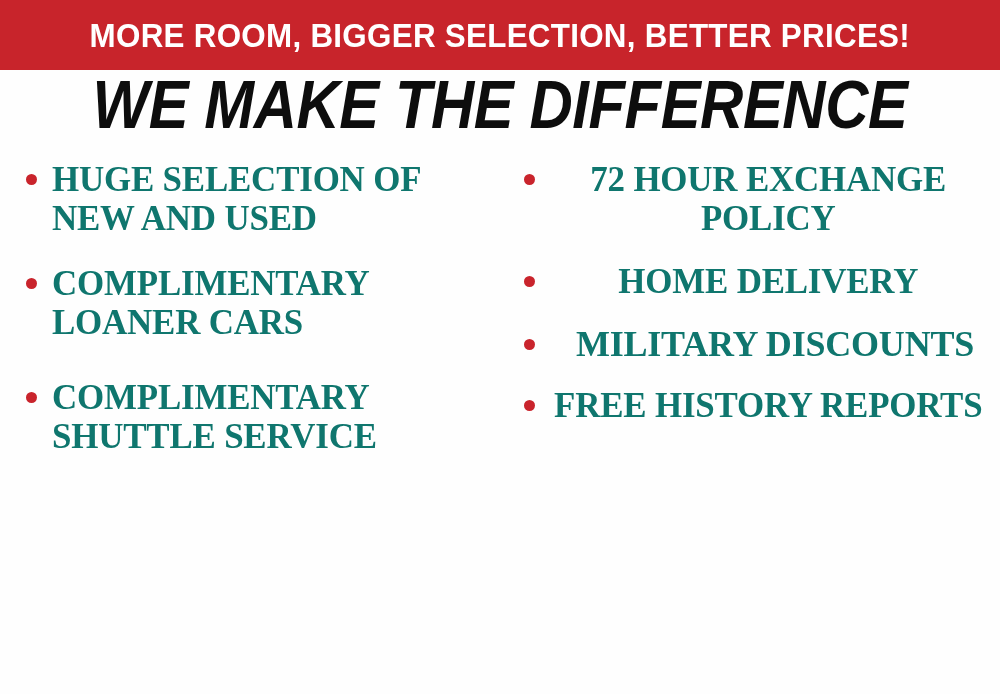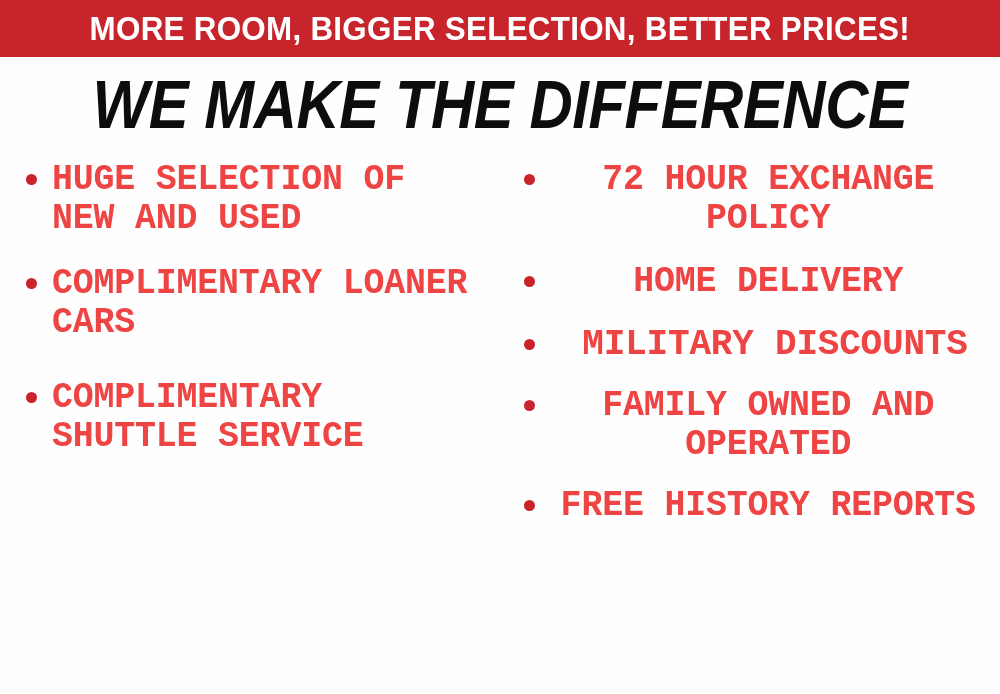--- a/index.html
+++ b/index.html
@@ -27,7 +27,7 @@
     left: 0;
     top: 0;
     width: 1000px;
-    height: 57px;
+    height: 70px;
     background: #c8242b;
     display: flex;
     align-items: center;

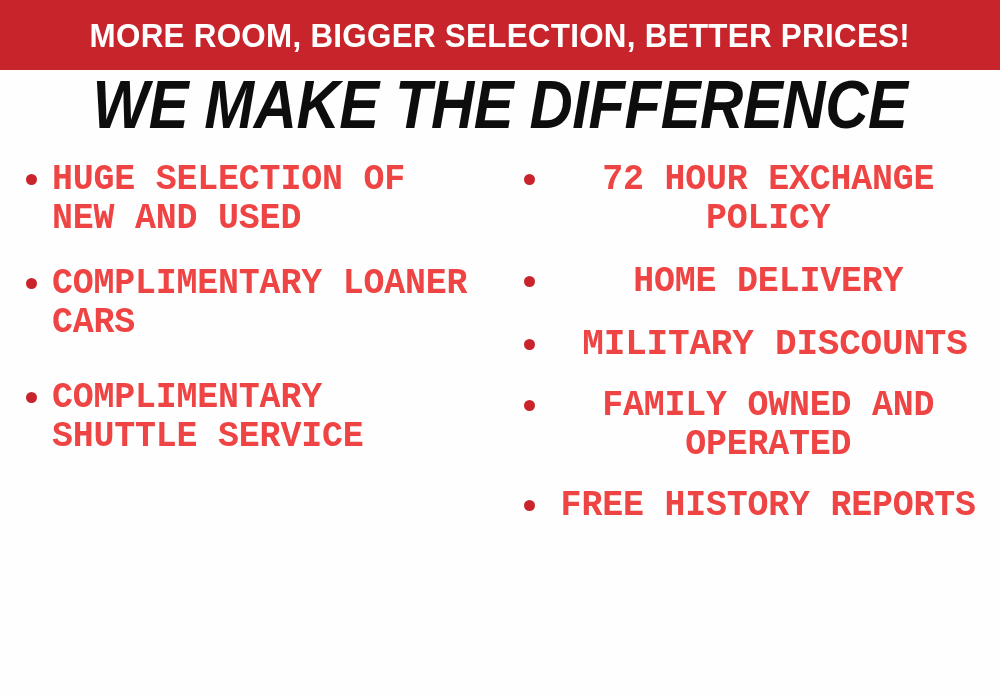--- a/index.html
+++ b/index.html
@@ -83,8 +83,8 @@
   .bullet-item {
     position: relative;
     padding-left: 34px;
-    color: #ef4444;
-    font-family: Liberation Mono, monospace;
+    color: #0f766e;
+    font-family: Liberation Serif, serif;
     font-weight: bold;
     font-size: 36px;
     line-height: 39px;

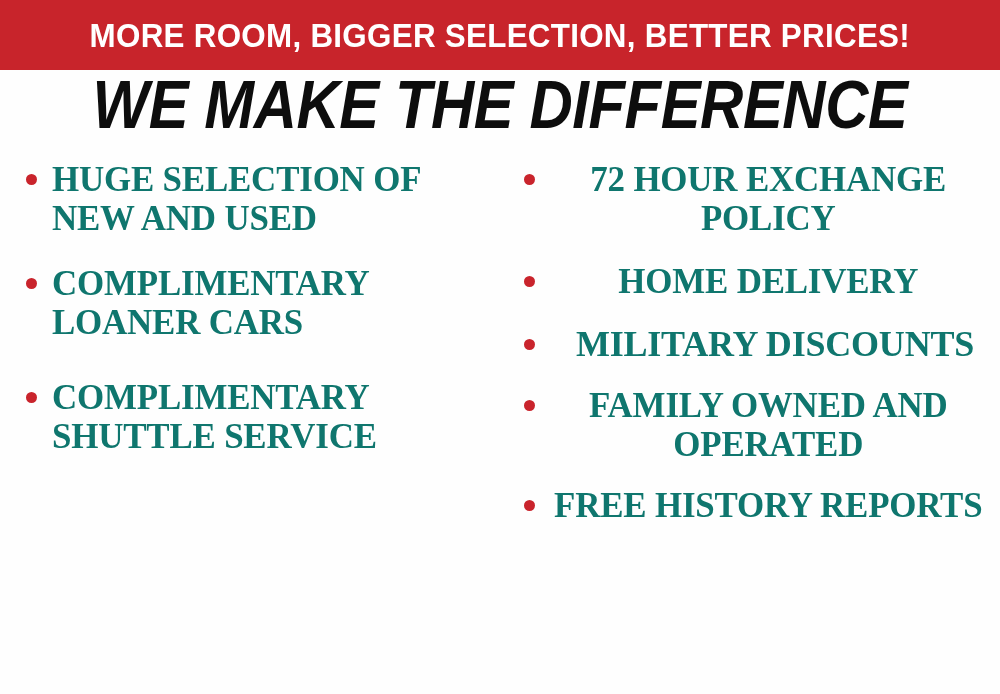--- a/index.html
+++ b/index.html
@@ -166,10 +166,6 @@
       <span class="label">MILITARY DISCOUNTS</span>
     </div>
 
-    <div class="bullet-item gap-b">
-      <span class="dot"></span>
-      <span class="label">FAMILY OWNED AND OPERATED</span>
-    </div>
 
     <div class="bullet-item">
       <span class="dot"></span>

